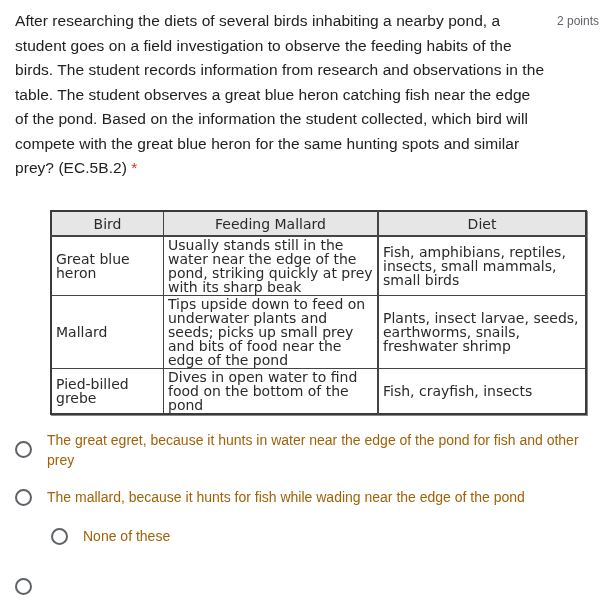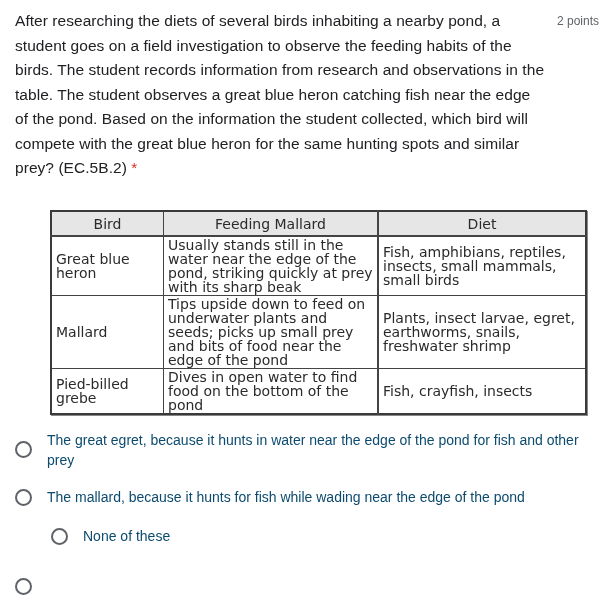--- a/index.html
+++ b/index.html
@@ -40,7 +40,7 @@
     <tr style="height:58px">
       <td>Mallard</td>
       <td>Tips upside down to feed on underwater plants and seeds; picks up small prey and bits of food near the edge of the pond</td>
-      <td>Plants, insect larvae, egret, earthworms, snails, freshwater shrimp</td>
+      <td>Plants, insect larvae, seeds, earthworms, snails, freshwater shrimp</td>
     </tr>
     <tr style="height:30px">
       <td>Pied-billed grebe</td>

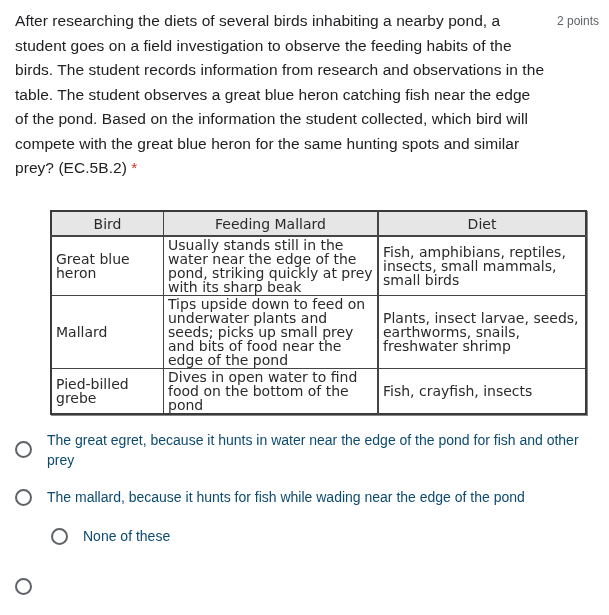--- a/index.html
+++ b/index.html
@@ -15,7 +15,7 @@
   .options { position:absolute; left:0; top:428px; width:609px; }
   .opt { position:absolute; left:0; width:609px; display:flex; align-items:center; }
   .radio { position:absolute; left:15px; width:17px; height:17px; border:2px solid #5f6368; border-radius:50%; box-sizing:border-box; }
-  .opt-label { position:absolute; left:47px; width:545px; font-size:14px; line-height:20px; color:#0c4a6e; }
+  .opt-label { position:absolute; left:47px; width:545px; font-size:14px; line-height:20px; color:#a16207; }
 </style>
 </head>
 <body>

